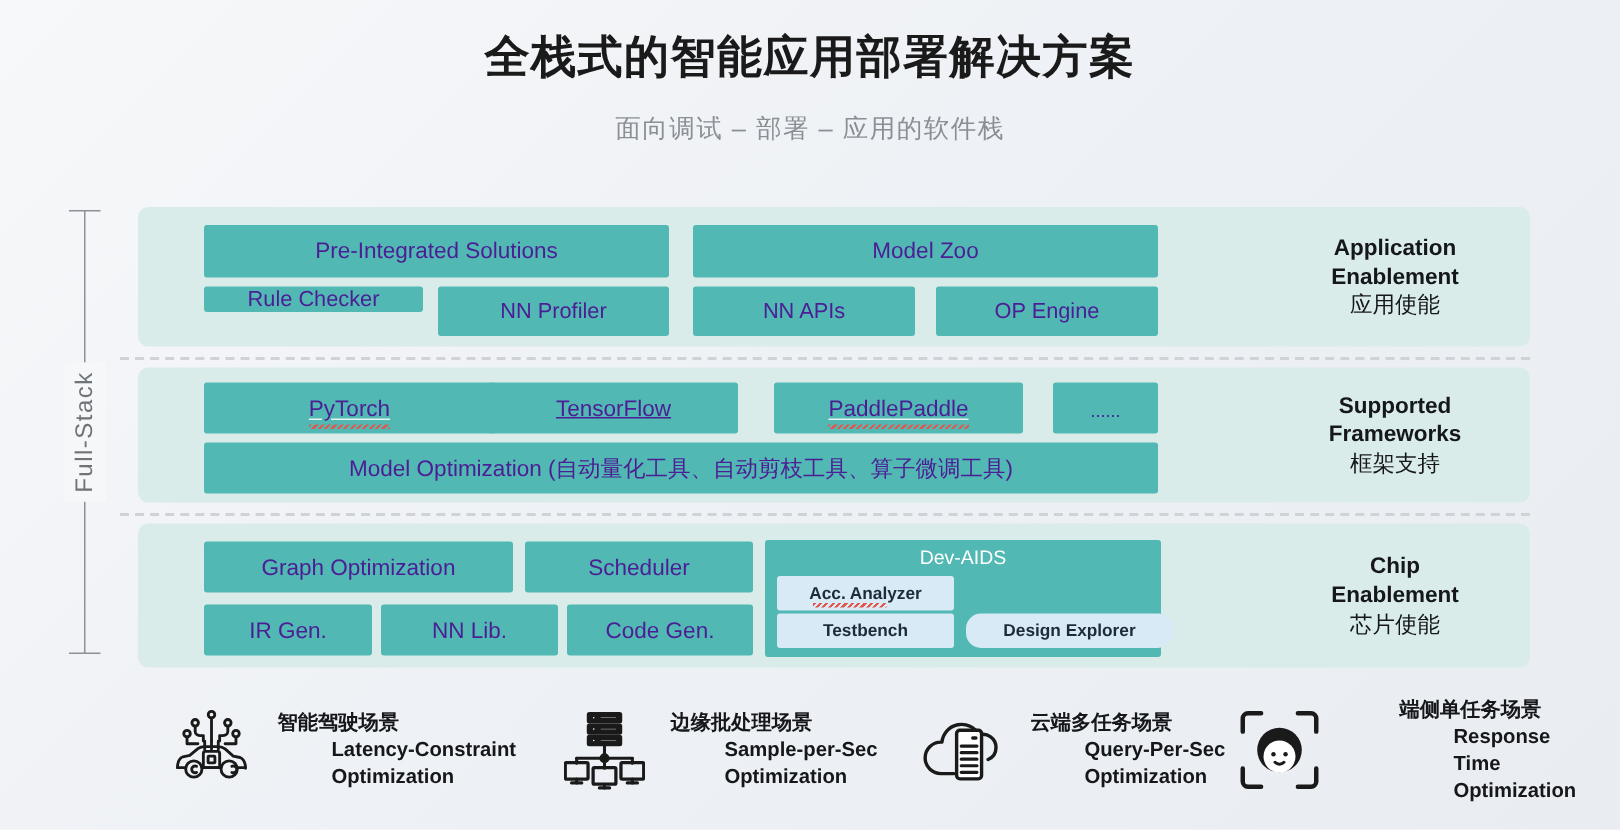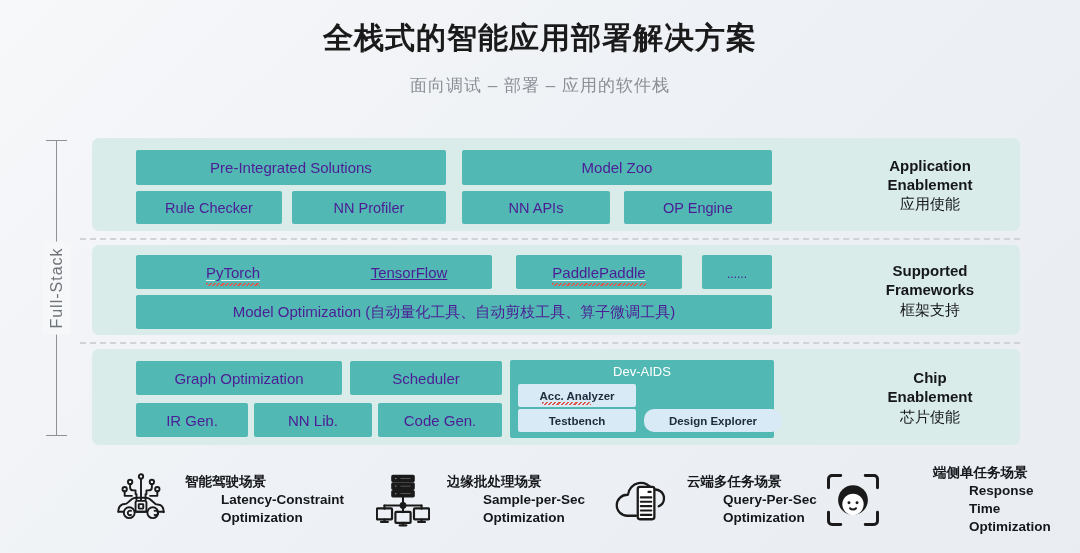--- a/index.html
+++ b/index.html
@@ -164,7 +164,7 @@
   <div class="tier" id="tier-application">
     <div class="box big" style="left:44px;  top:12px; width:310px; height:35px;">Pre-Integrated Solutions</div>
     <div class="box big" style="left:370px; top:12px; width:310px; height:35px;">Model Zoo</div>
-    <div class="box" style="left:44px;  top:53px; width:146px; height:33px;">Rule Checker</div>
+    <div class="box" style="left:44px;  top:53px; width:146px; height:17px;">Rule Checker</div>
     <div class="box" style="left:200px; top:53px; width:154px; height:33px;">NN Profiler</div>
     <div class="box" style="left:370px; top:53px; width:148px; height:33px;">NN APIs</div>
     <div class="box" style="left:532px; top:53px; width:148px; height:33px;">OP Engine</div>

